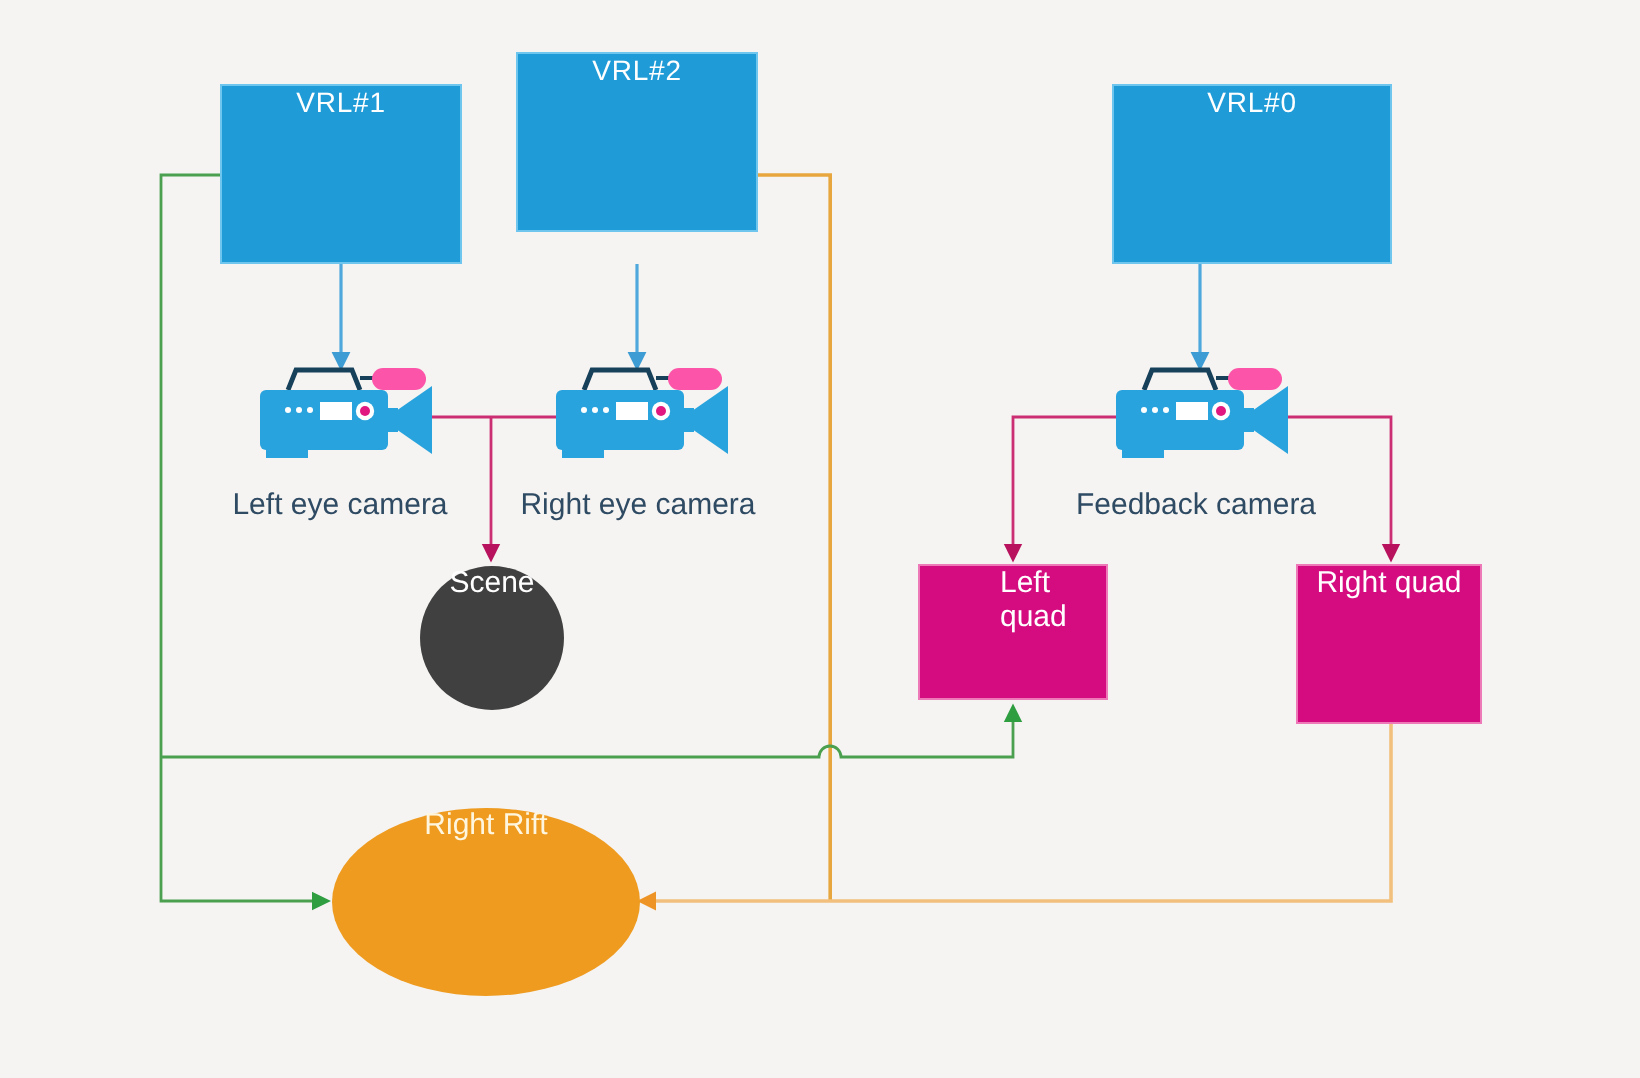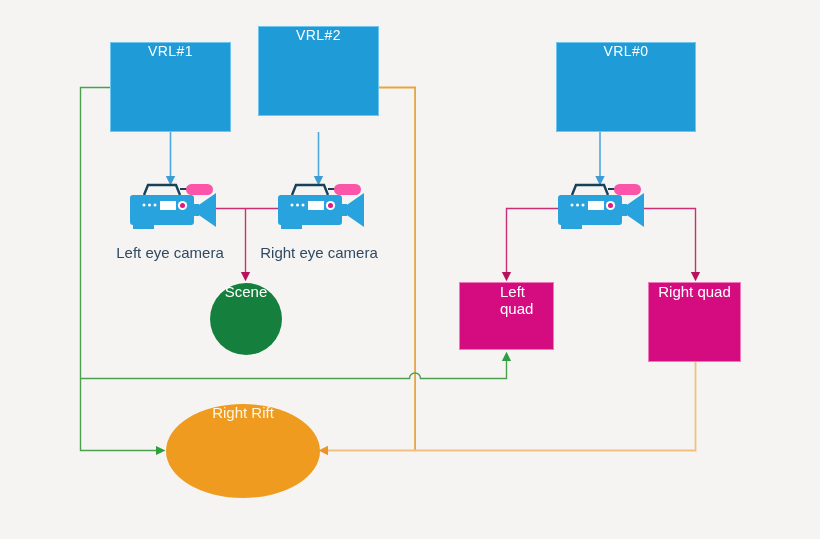--- a/index.html
+++ b/index.html
@@ -166,6 +166,7 @@
 
   <div class="camlabel" style="left:170px;top:244px;">Left eye camera</div>
   <div class="camlabel" style="left:319px;top:244px;">Right eye camera</div>
+  <div class="camlabel" style="left:598px;top:244px;">Feedback camera</div>
 
   <div class="node circle" style="left:210px;top:283px;width:72px;height:72px;">
     <span>Scene</span>

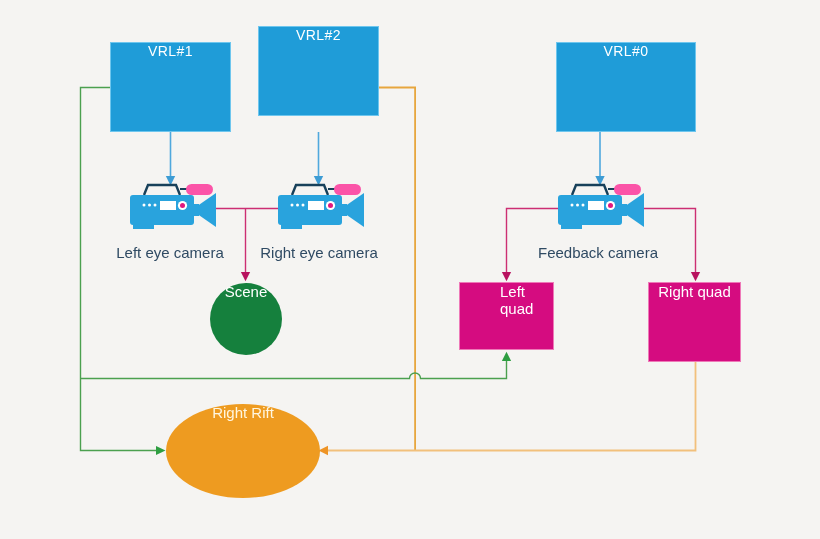--- a/index.html
+++ b/index.html
@@ -32,7 +32,7 @@
     font-size:15px;
   }
   .circle{
-    background:#15803d;
+    background:#404040;
     border-radius:50%;
     font-size:15px;
   }

